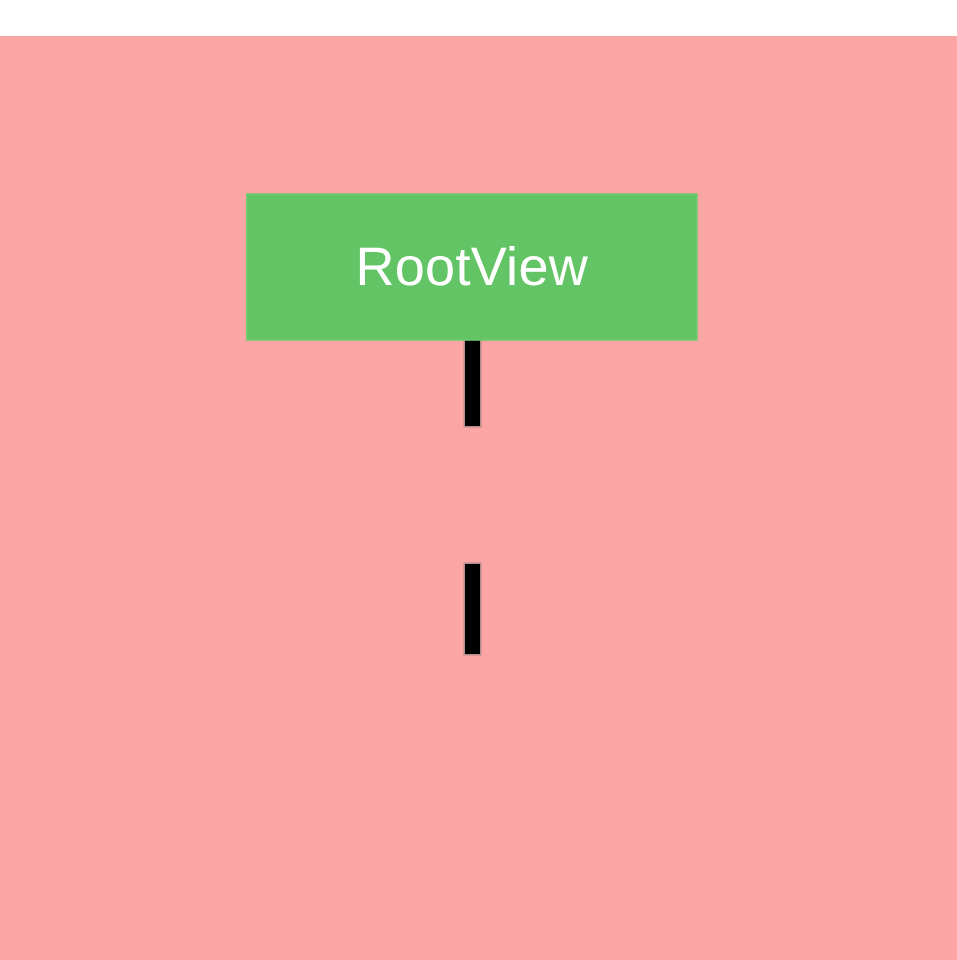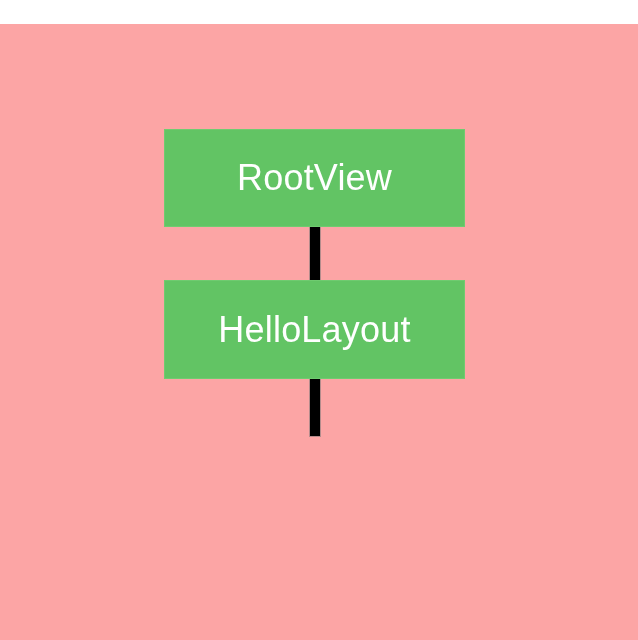--- a/index.html
+++ b/index.html
@@ -82,9 +82,6 @@
     <span class="node-label">RootView</span>
   </div>
 
-  <div class="node node-layout">
-    <span class="node-label">HelloLayout</span>
-  </div>
 
 
 </div>

